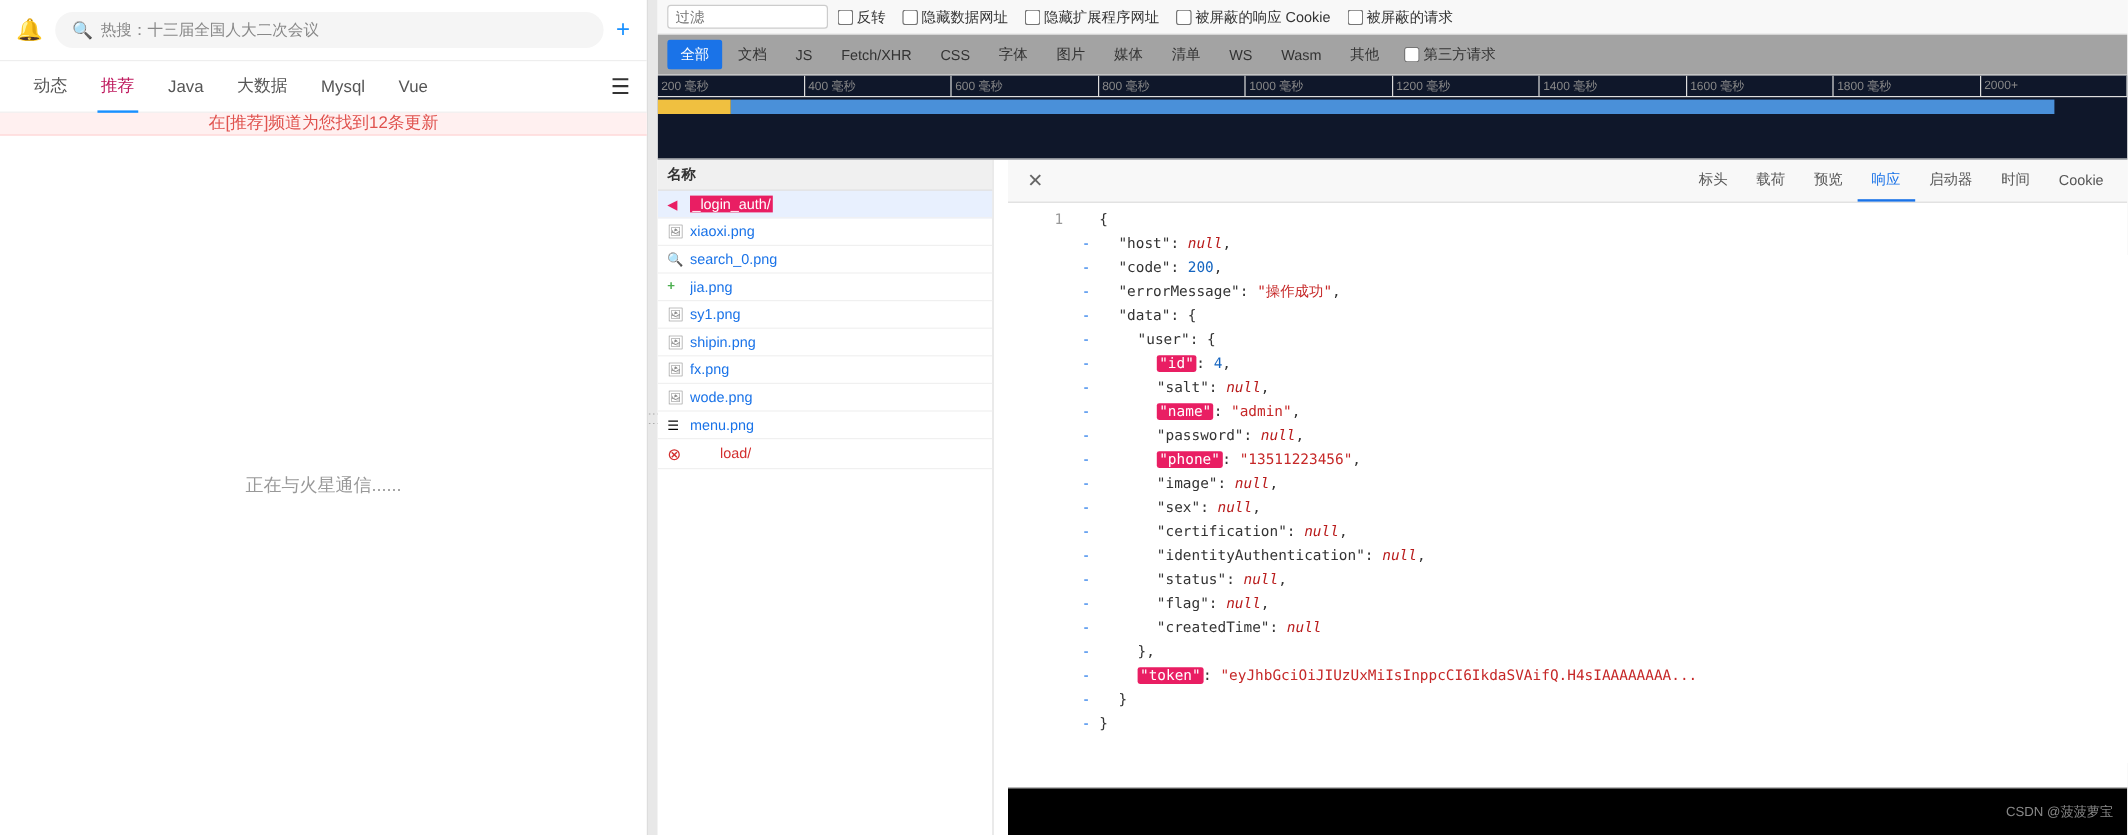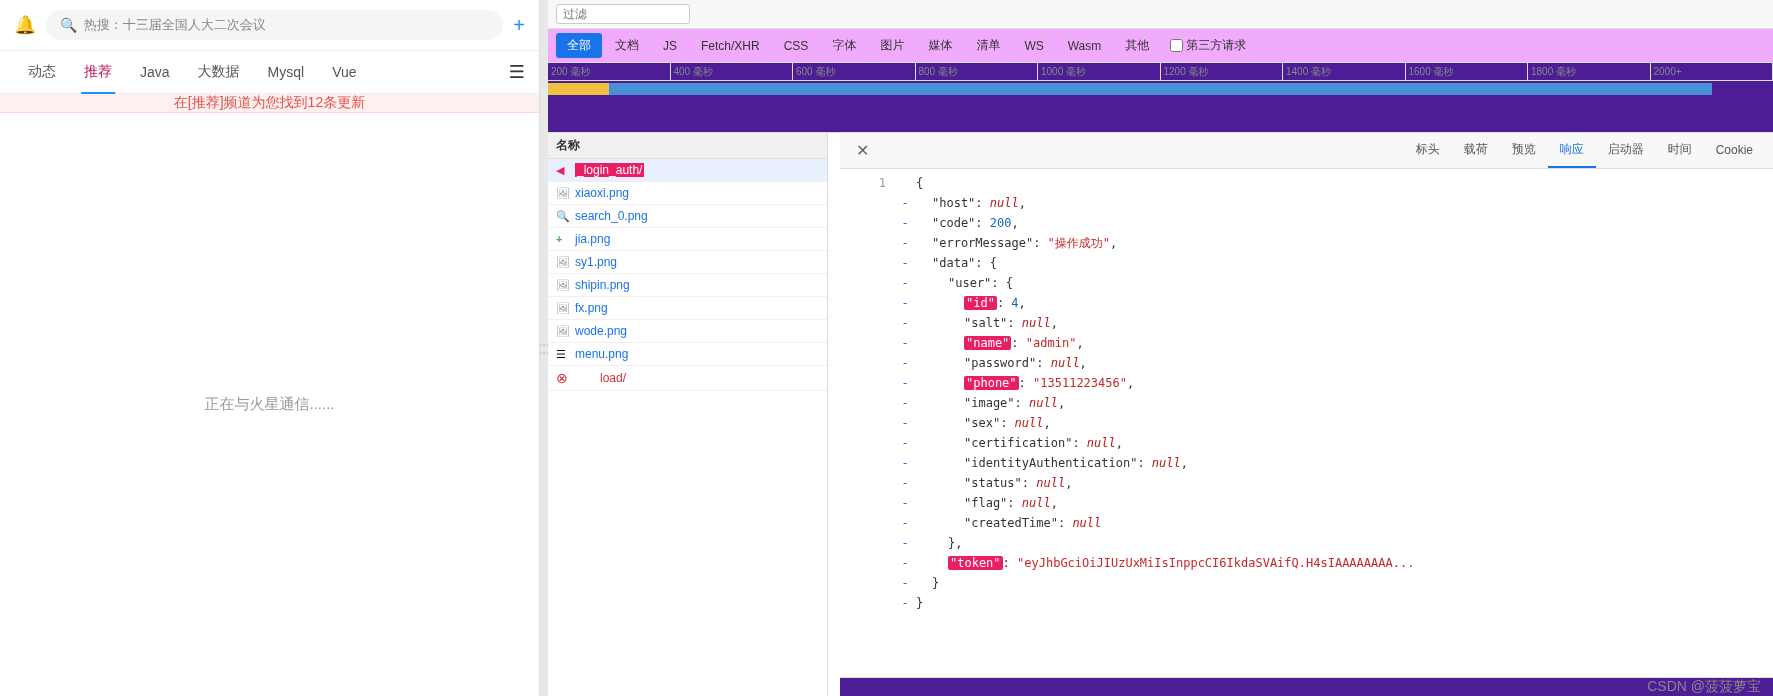--- a/index.html
+++ b/index.html
@@ -380,6 +380,28 @@
 
   <div class="filter-bar">
     <input class="filter-input" type="text" placeholder="过滤" style="">
+    <div class="filter-checkbox-group">
+      <label class="filter-checkbox">
+        <input type="checkbox" style="">
+        <span>反转</span>
+      </label>
+      <label class="filter-checkbox">
+        <input type="checkbox" style="">
+        <span>隐藏数据网址</span>
+      </label>
+      <label class="filter-checkbox">
+        <input type="checkbox" style="">
+        <span>隐藏扩展程序网址</span>
+      </label>
+      <label class="filter-checkbox">
+        <input type="checkbox" style="">
+        <span>被屏蔽的响应 Cookie</span>
+      </label>
+      <label class="filter-checkbox">
+        <input type="checkbox" style="">
+        <span>被屏蔽的请求</span>
+      </label>
+    </div>
   </div>
 
   <div class="type-tabs">

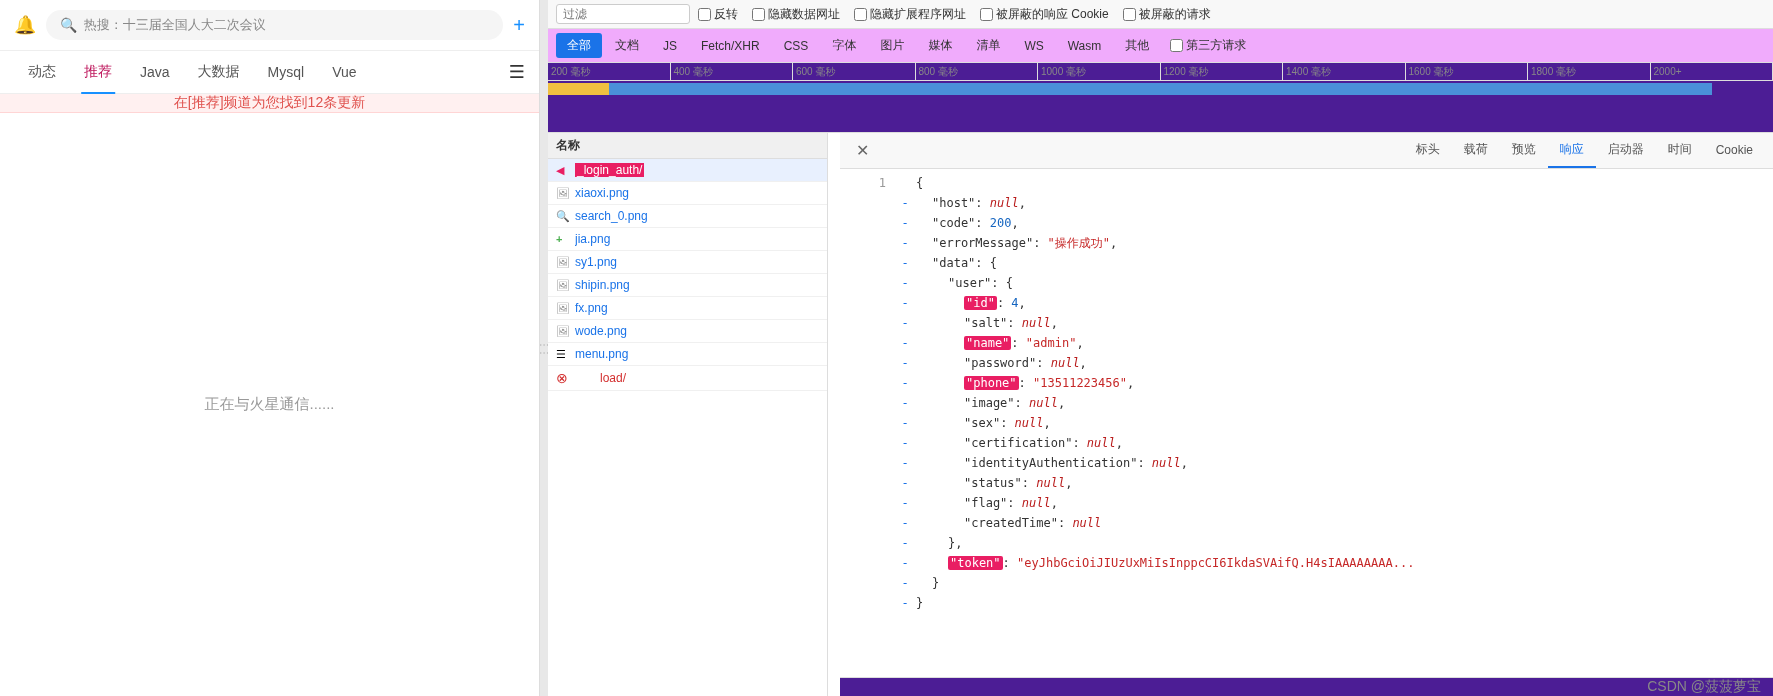--- a/index.html
+++ b/index.html
@@ -145,7 +145,7 @@
       padding: 4px 8px;
       border-bottom: 1px solid #ddd;
       gap: 2px;
-      background: #f0abfc;
+      background: #a3a3a3;
       flex-wrap: wrap;
     }
     .type-tab {

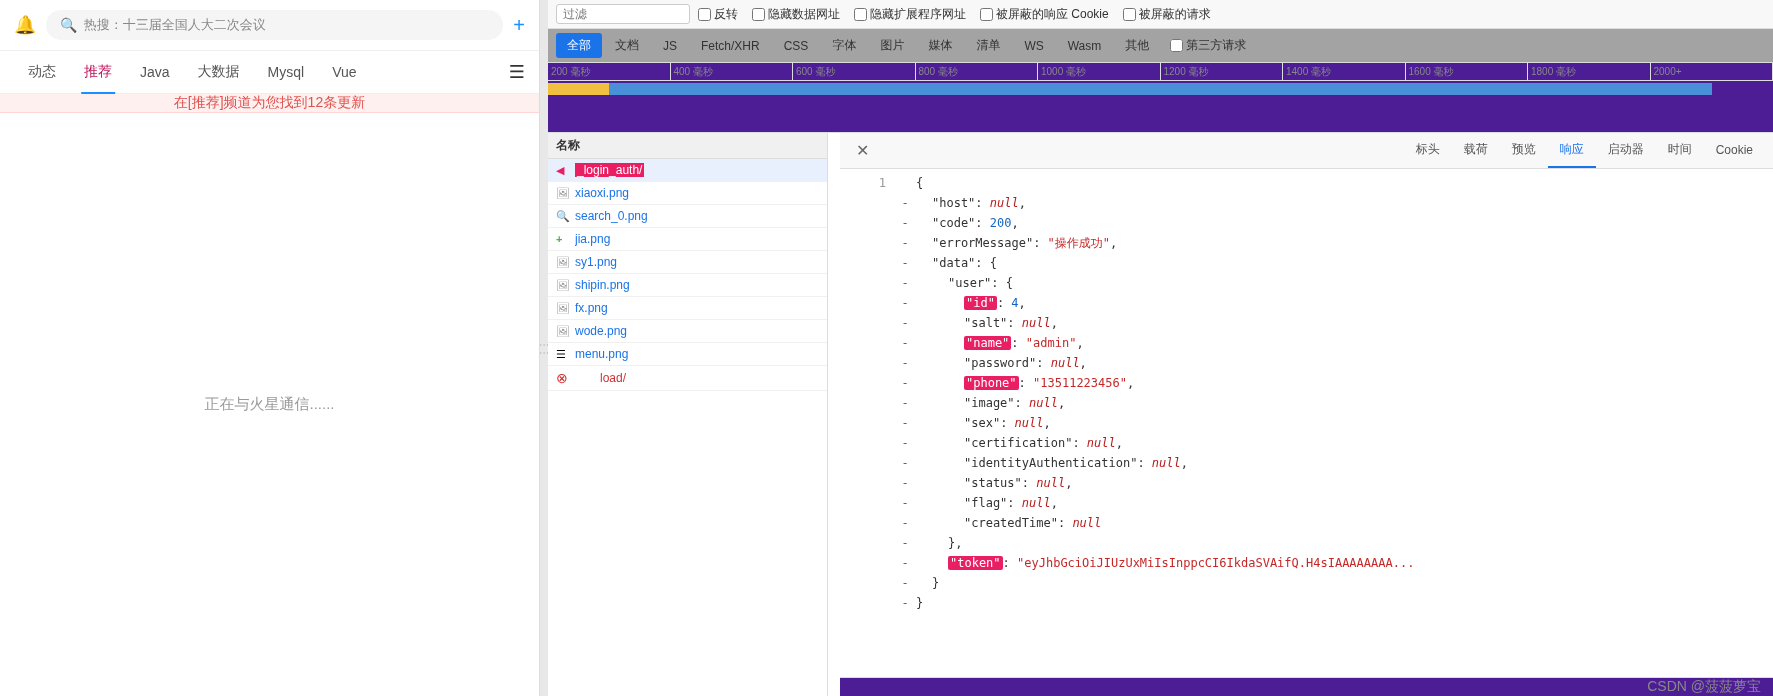--- a/index.html
+++ b/index.html
@@ -173,7 +173,7 @@
     
     .timeline-bar {
       height: 70px;
-      background: #4c1d95;
+      background: #0f172a;
       border-bottom: 1px solid #ddd;
       position: relative;
       overflow: hidden;

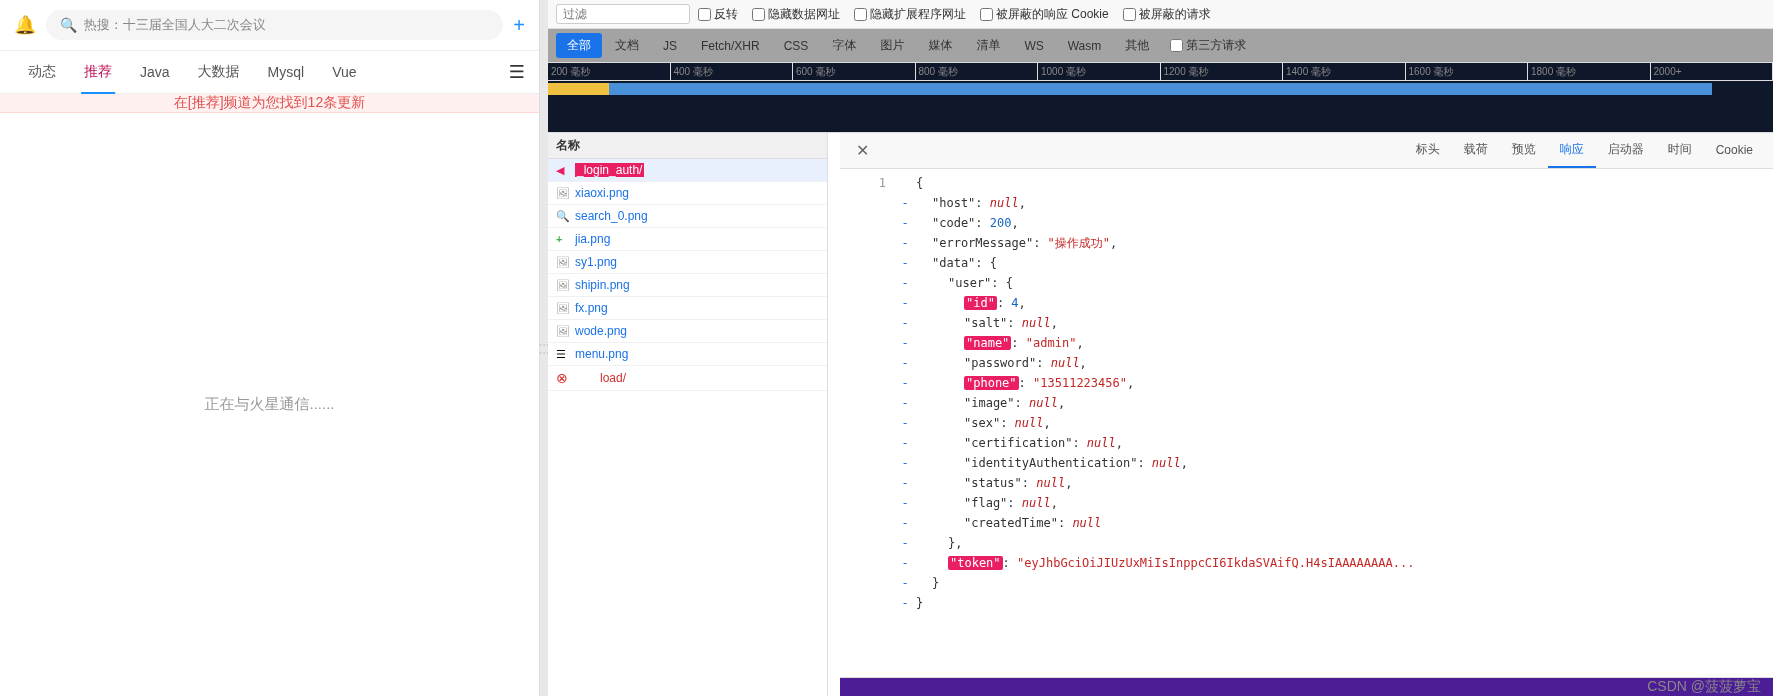--- a/index.html
+++ b/index.html
@@ -337,10 +337,10 @@
 
     
     .bottom-bar {
-      background: #4c1d95;
+      background: #000000;
       border-top: 1px solid #ddd;
-      padding: 0 12px;
-      font-size: 14px;
+      padding: 12px 12px;
+      font-size: 11px;
       color: #888;
       text-align: right;
     }

